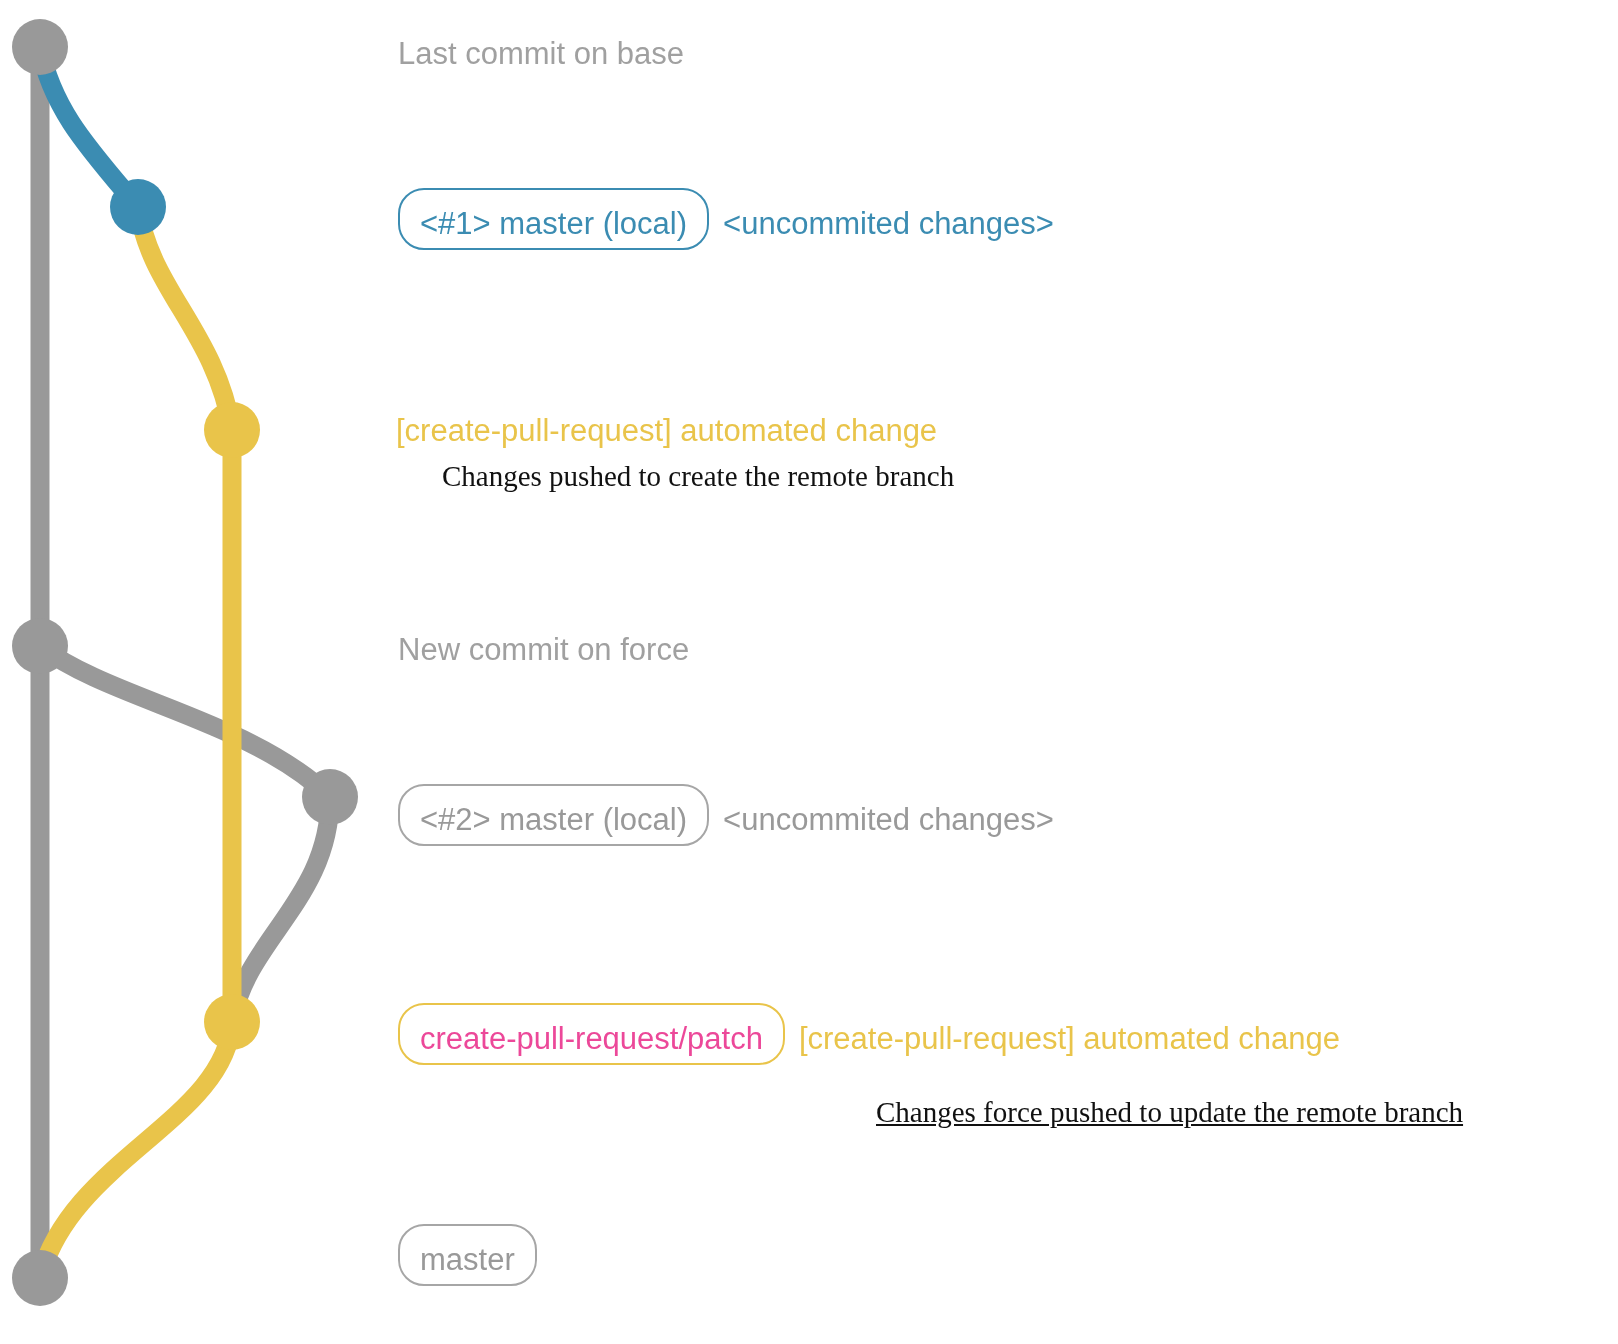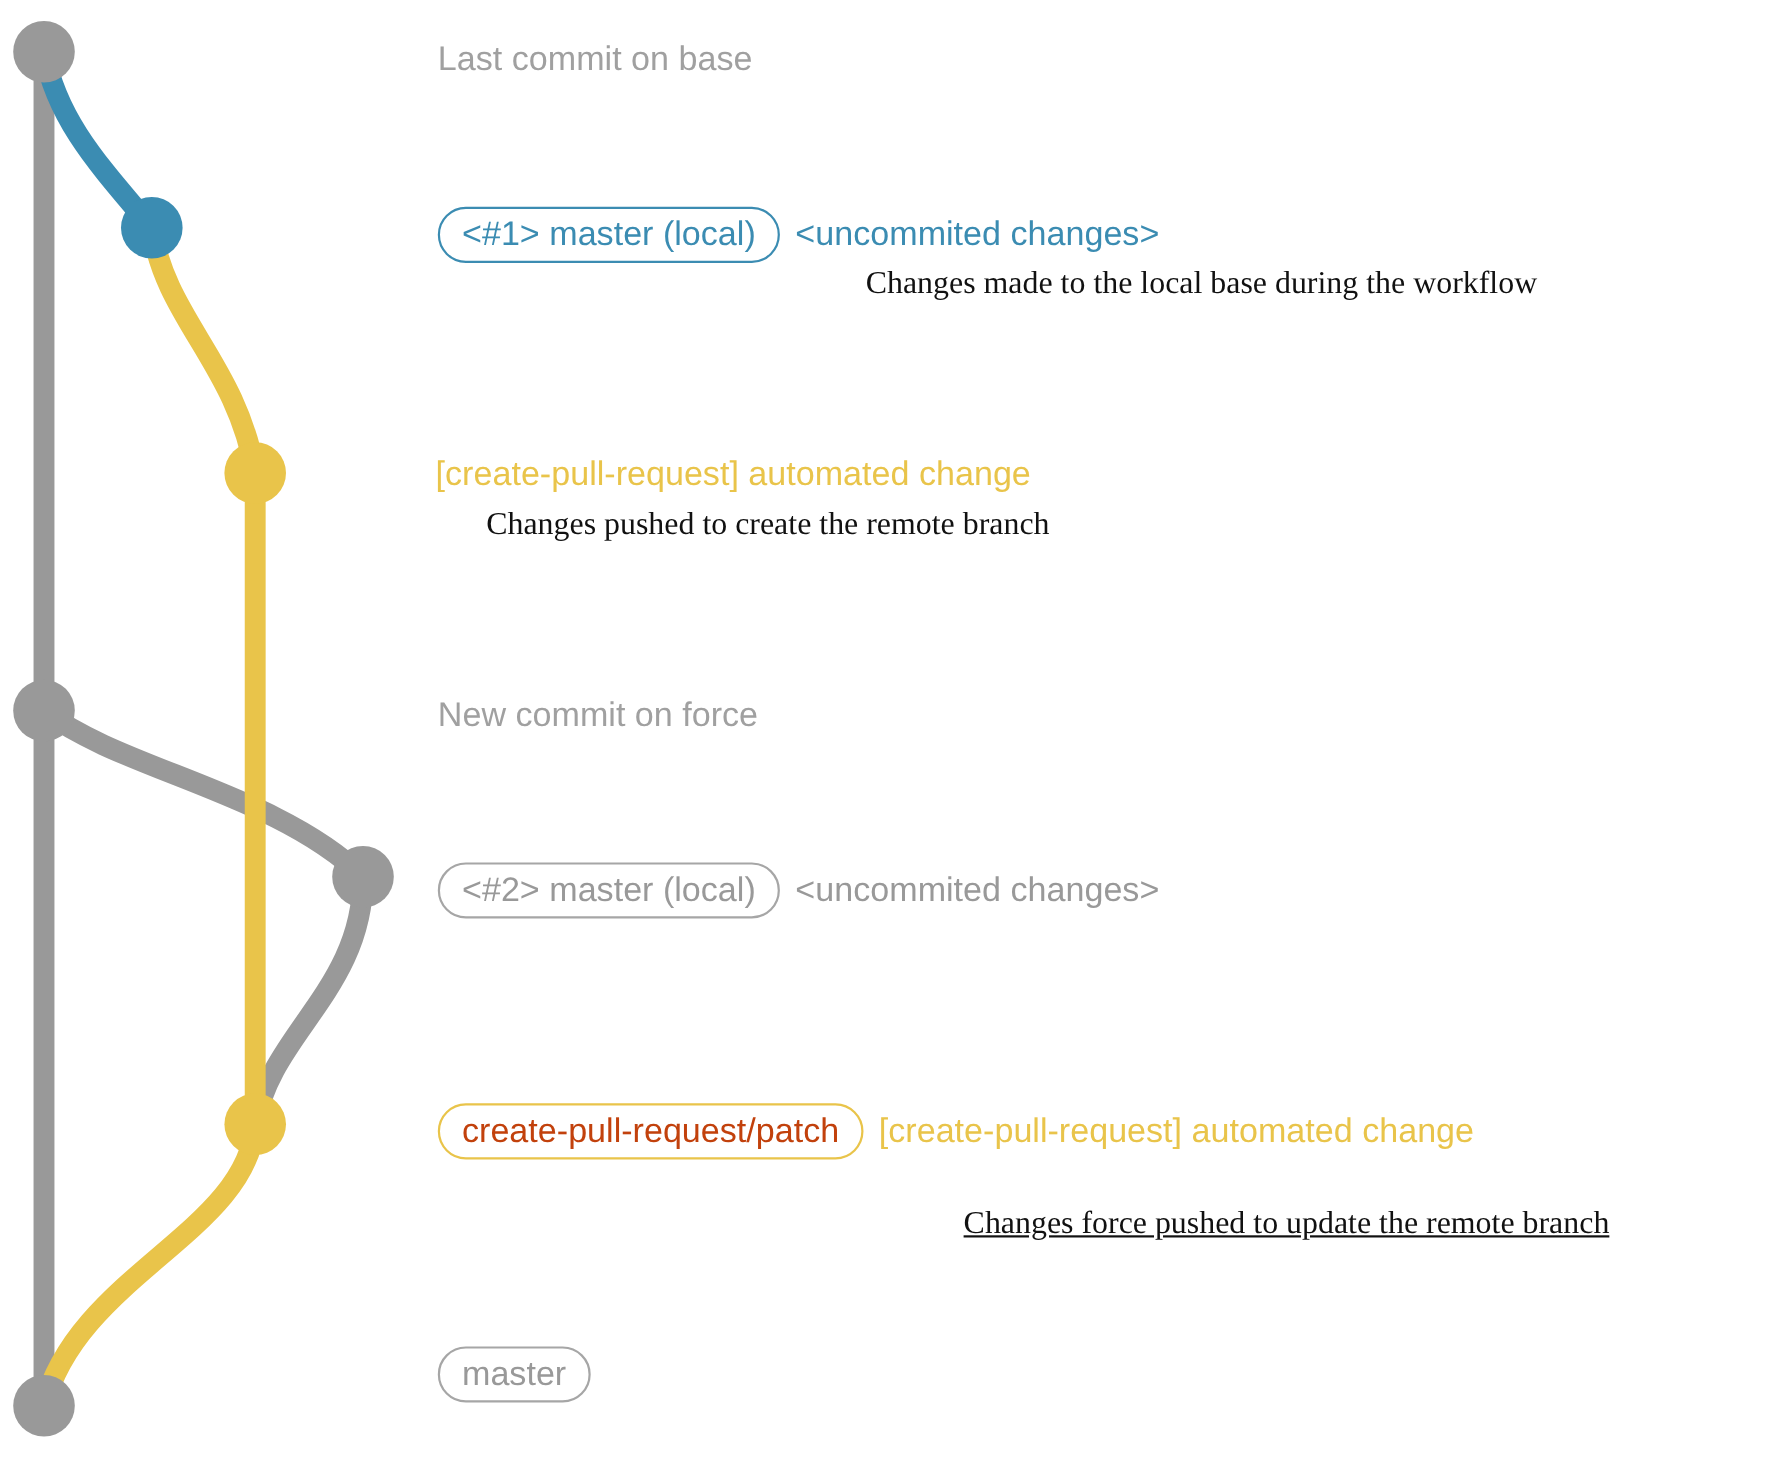--- a/index.html
+++ b/index.html
@@ -44,7 +44,7 @@
     justify-content: center;
     border: 2.5px solid #999999;
     border-radius: 26px;
-    padding: 7px 20px 9px 20px;
+    padding: 18px 20px 9px 20px;
     font-size: 31px;
     line-height: 1;
     color: #999999;

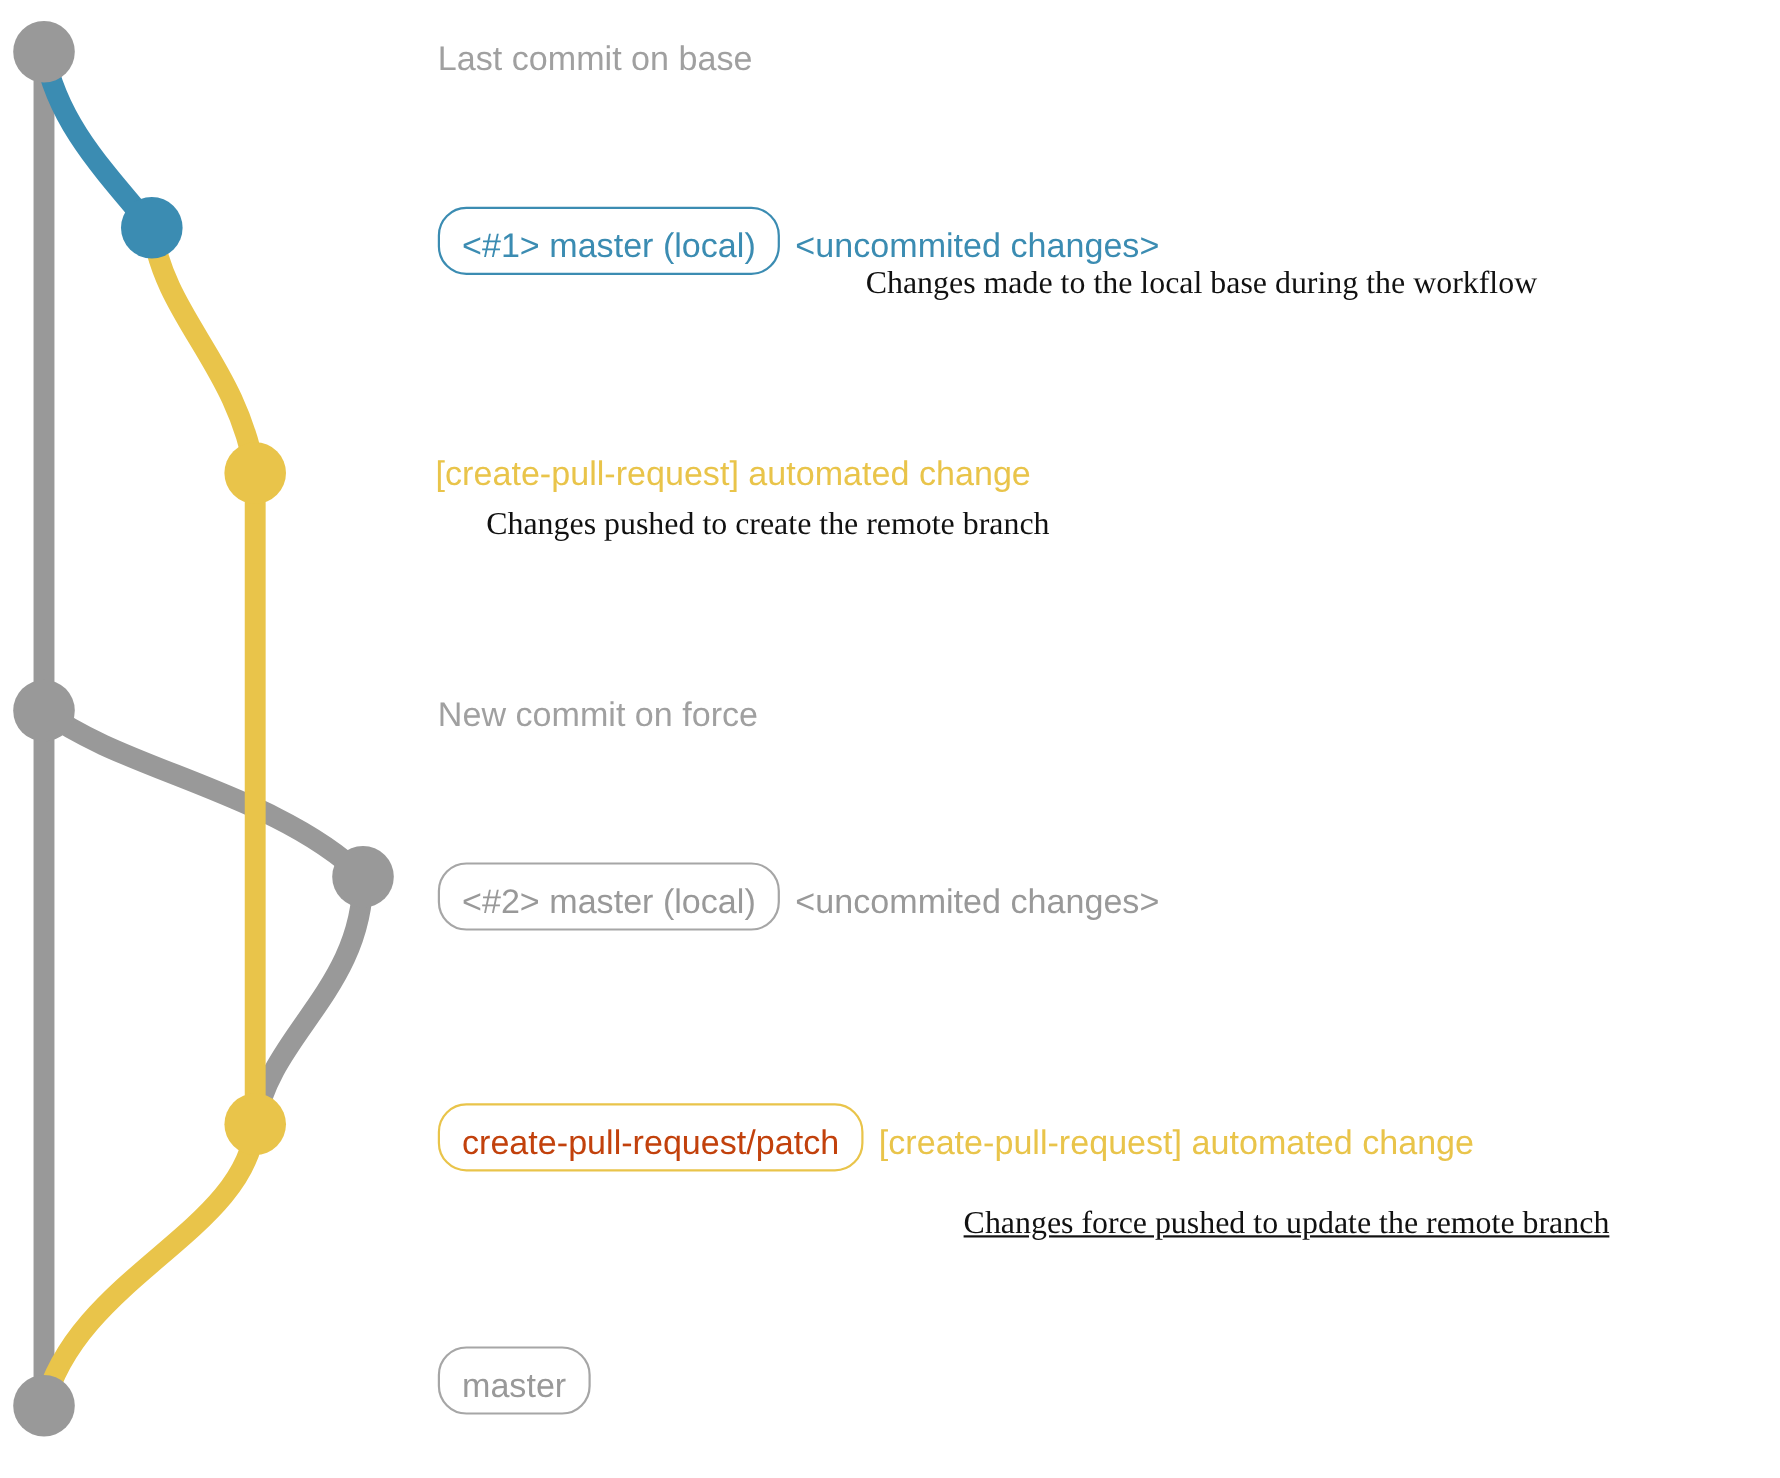--- a/index.html
+++ b/index.html
@@ -121,7 +121,6 @@
     <span class="badge-gap"></span>
     <span class="subject blue">&lt;uncommited changes&gt;</span>
   </div>
-  <div class="desc" style="left:787px; top:243px;">Changes made to the local base during the workflow</div>
 
   <div class="headline" style="left:396px; top:415px; color:#e9c44a;">[create-pull-request] automated change</div>
   <div class="desc" style="left:398px; top:462px;margin-left:44px;">Changes pushed to create the remote branch</div>

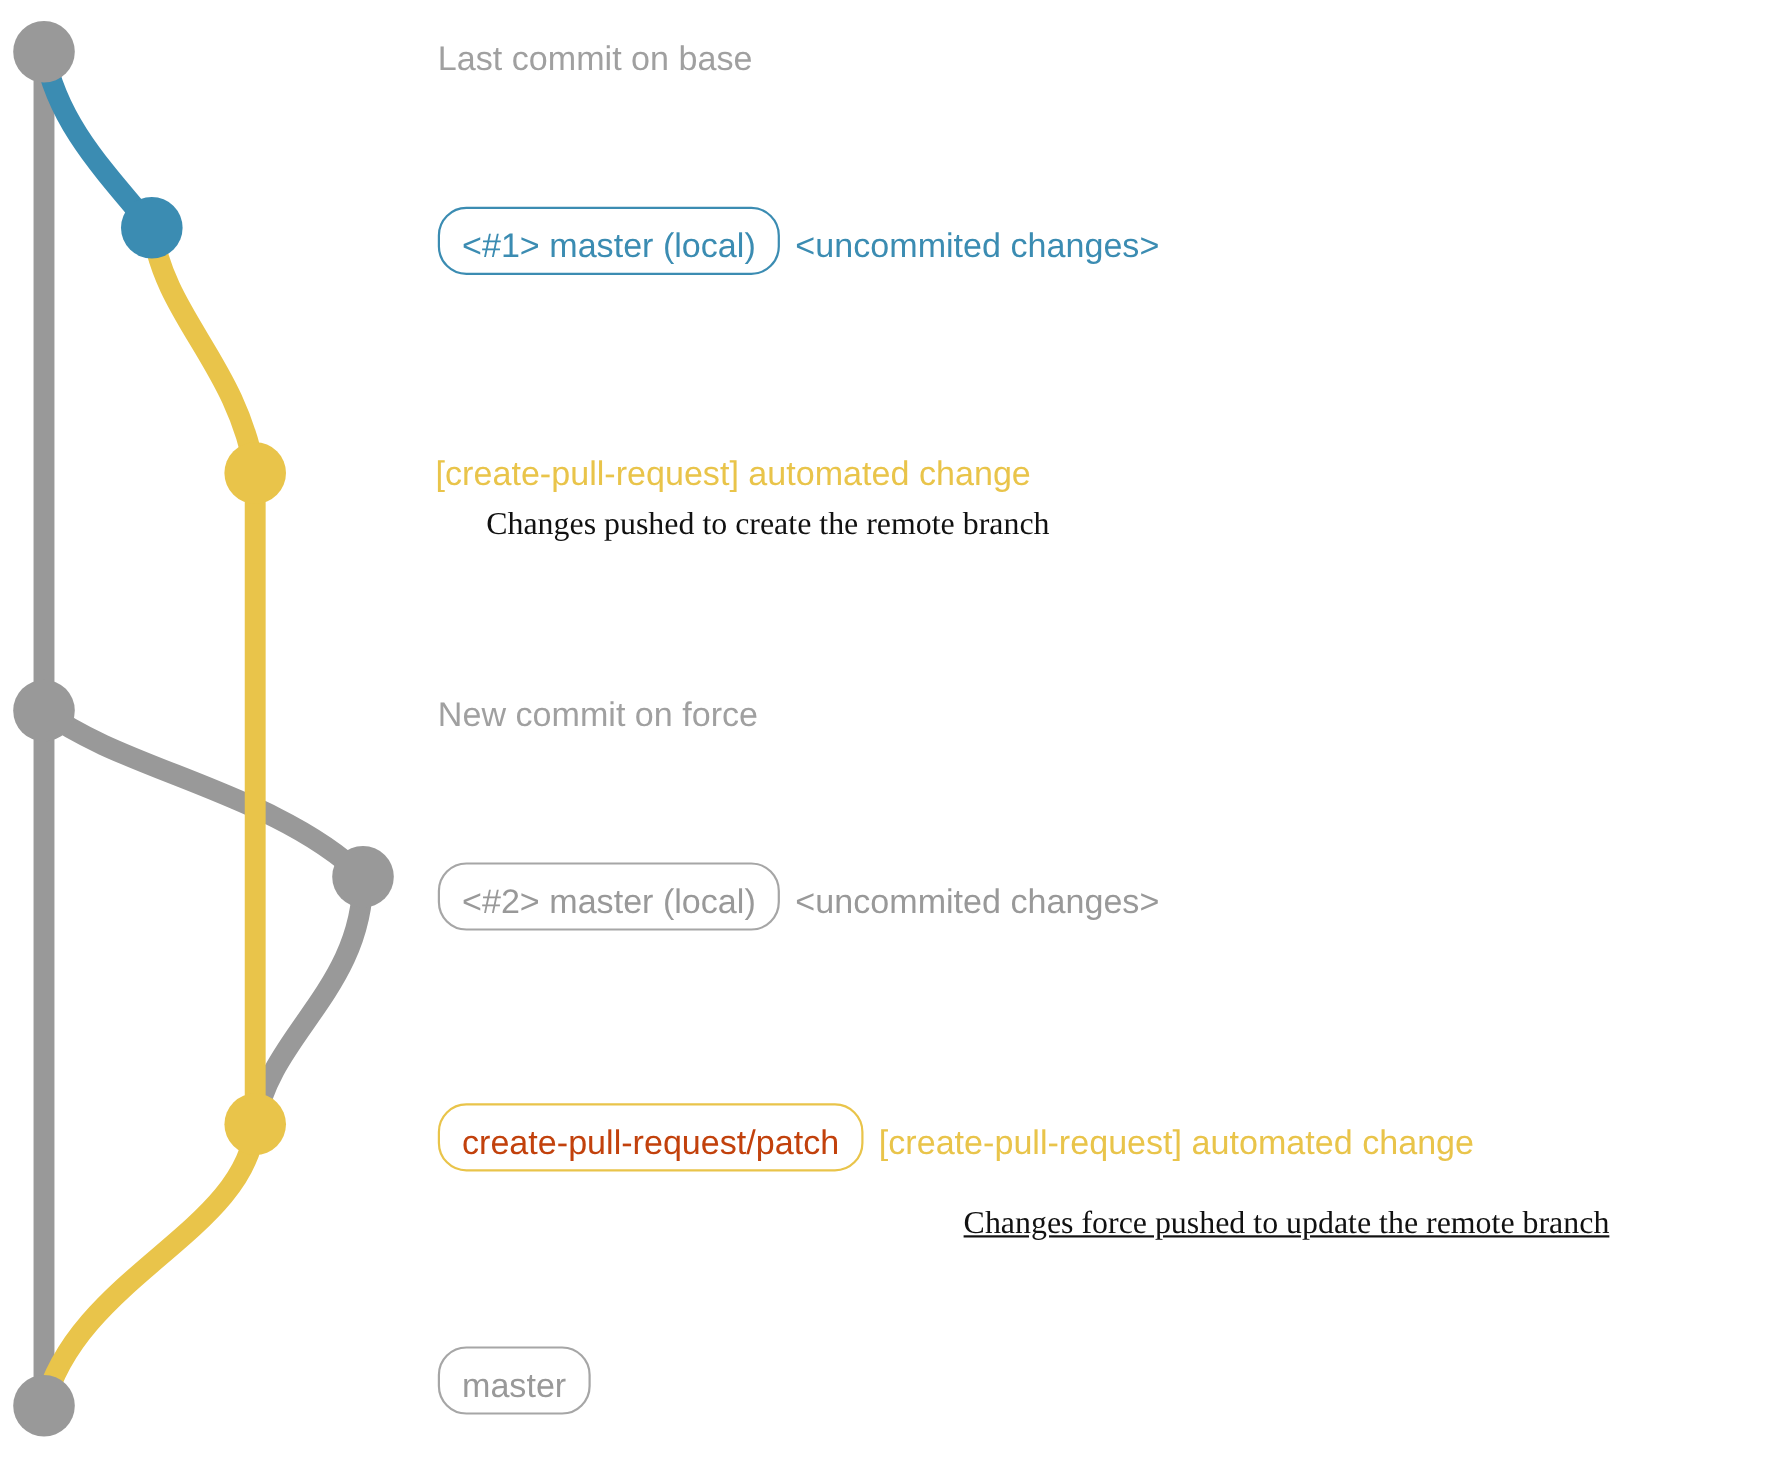--- a/index.html
+++ b/index.html
@@ -52,7 +52,7 @@
     background: #ffffff;
   }
   .badge.blue { border-color: #3b8cb2; color: #3b8cb2; }
-  .badge.yellow { border-color: #e9c44a; color: #c2410c; }
+  .badge.yellow { border-color: #e9c44a; color: #ec4899; }
   .badge.gray { border-color: #a6a6a6; color: #999999; }
 
   .subject {

